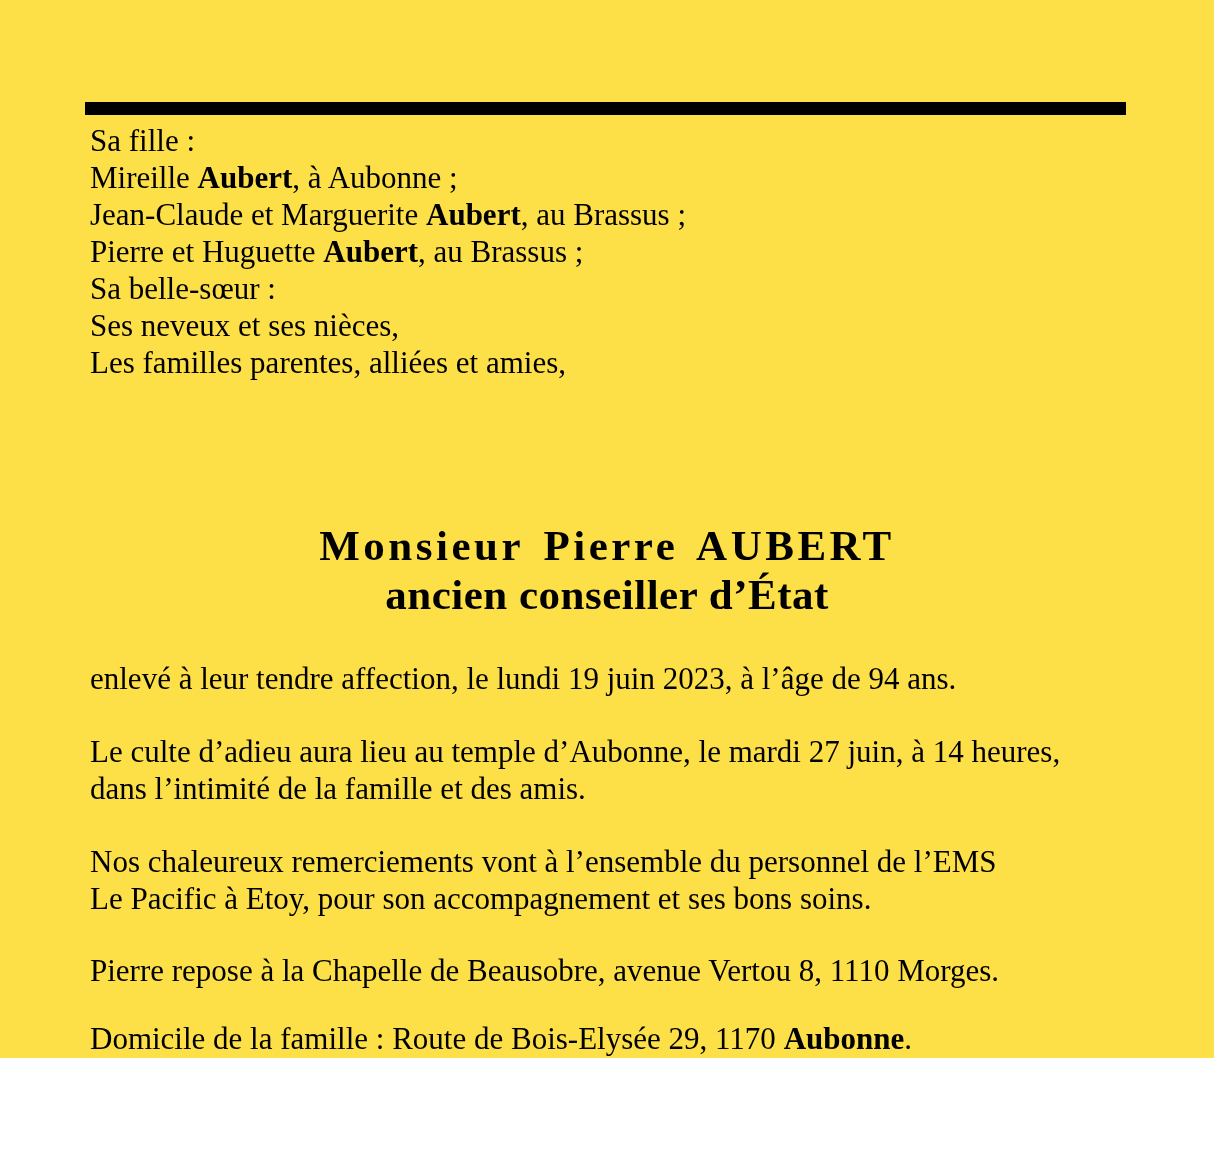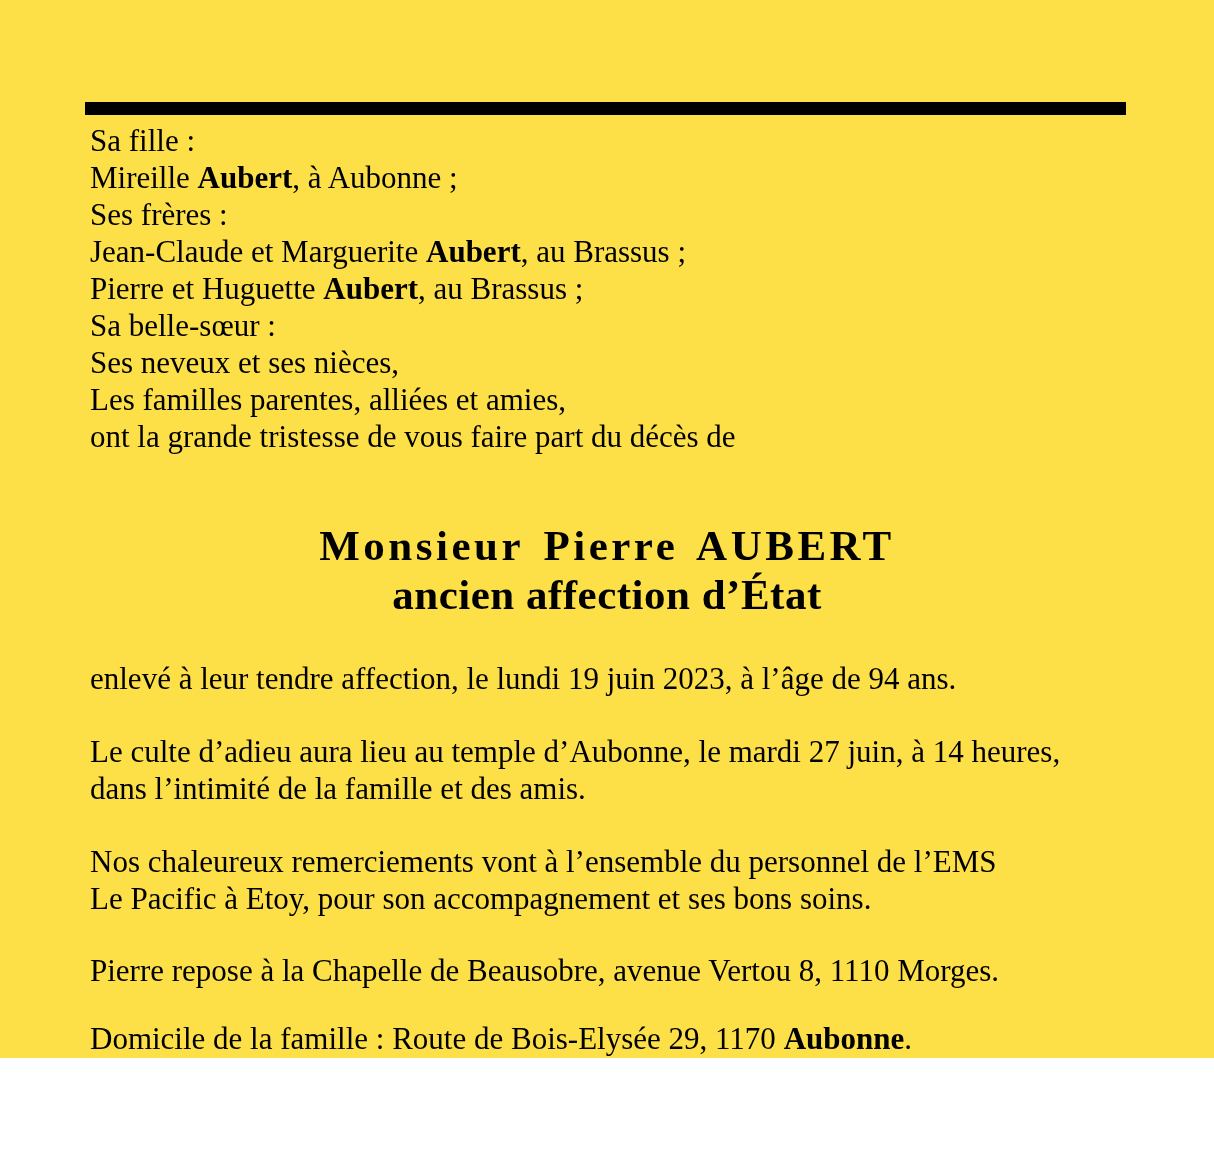--- a/index.html
+++ b/index.html
@@ -83,7 +83,6 @@
   <div class="textblock family-block">
     <div class="line"><span>Sa fille :</span></div>
     <div class="line"><span>Mireille </span><span class="bold">Aubert</span><span>, à Aubonne ;</span></div>
-    <div class="line"><span>Ses frères :</span></div>
     <div class="line"><span>Jean-Claude et Marguerite </span><span class="bold">Aubert</span><span>, au Brassus ;</span></div>
     <div class="line"><span>Pierre et Huguette </span><span class="bold">Aubert</span><span>, au Brassus ;</span></div>
     <div class="line"><span>Sa belle-sœur :</span></div>

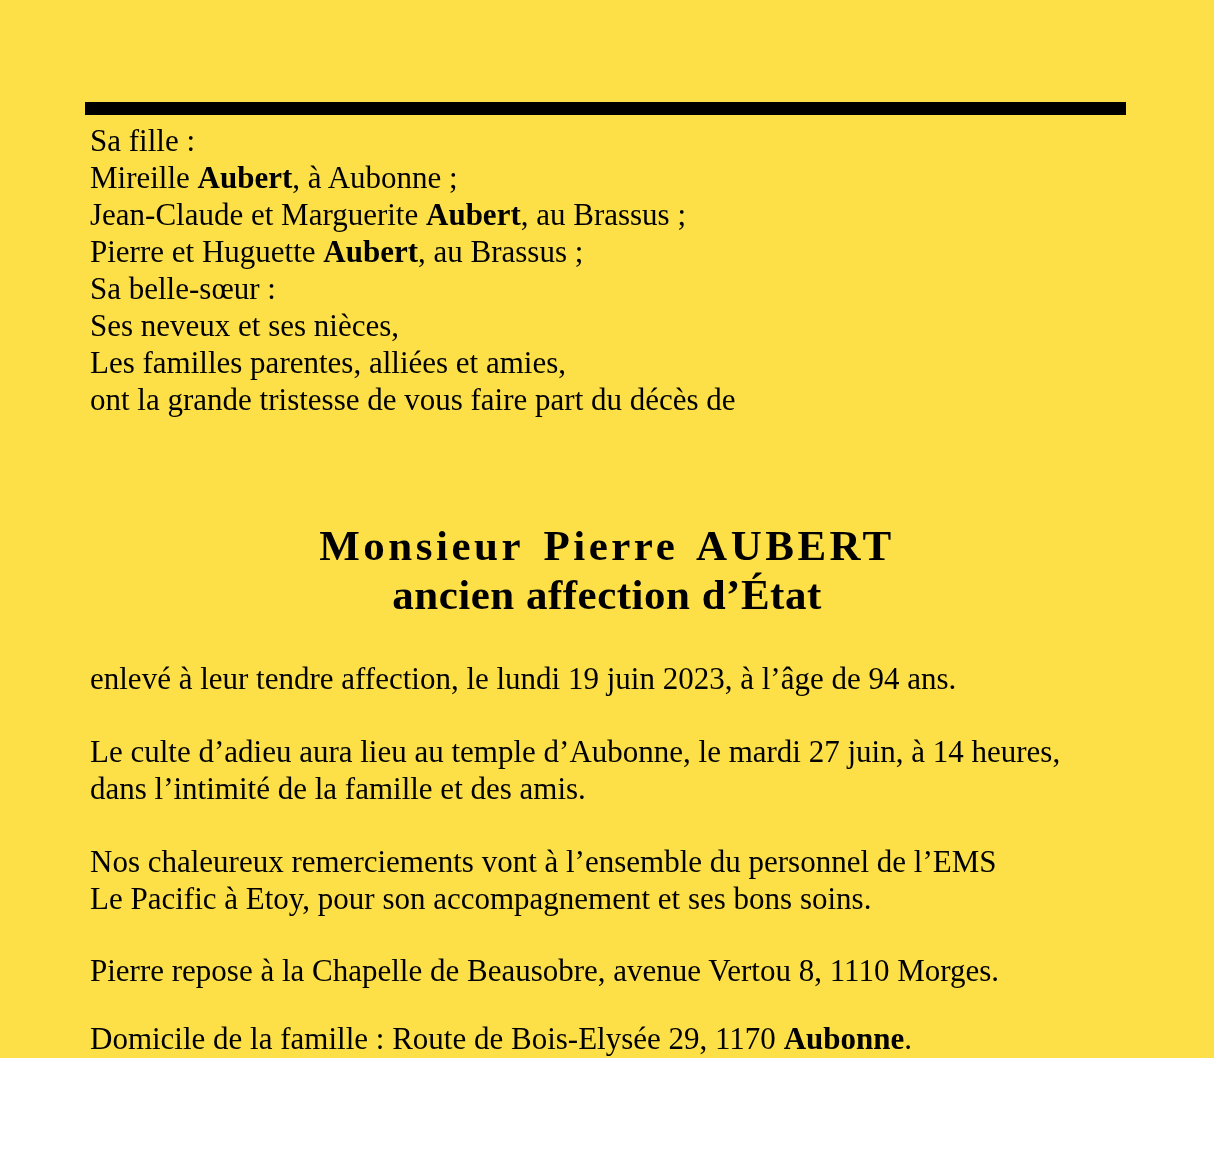--- a/index.html
+++ b/index.html
@@ -88,7 +88,6 @@
     <div class="line"><span>Sa belle-sœur :</span></div>
     <div class="line"><span>Ses neveux et ses nièces,</span></div>
     <div class="line"><span>Les familles parentes, alliées et amies,</span></div>
-    <div class="line"><span>ont la grande tristesse de vous faire part du décès de</span></div>
   </div>
 
   <div class="title-block">

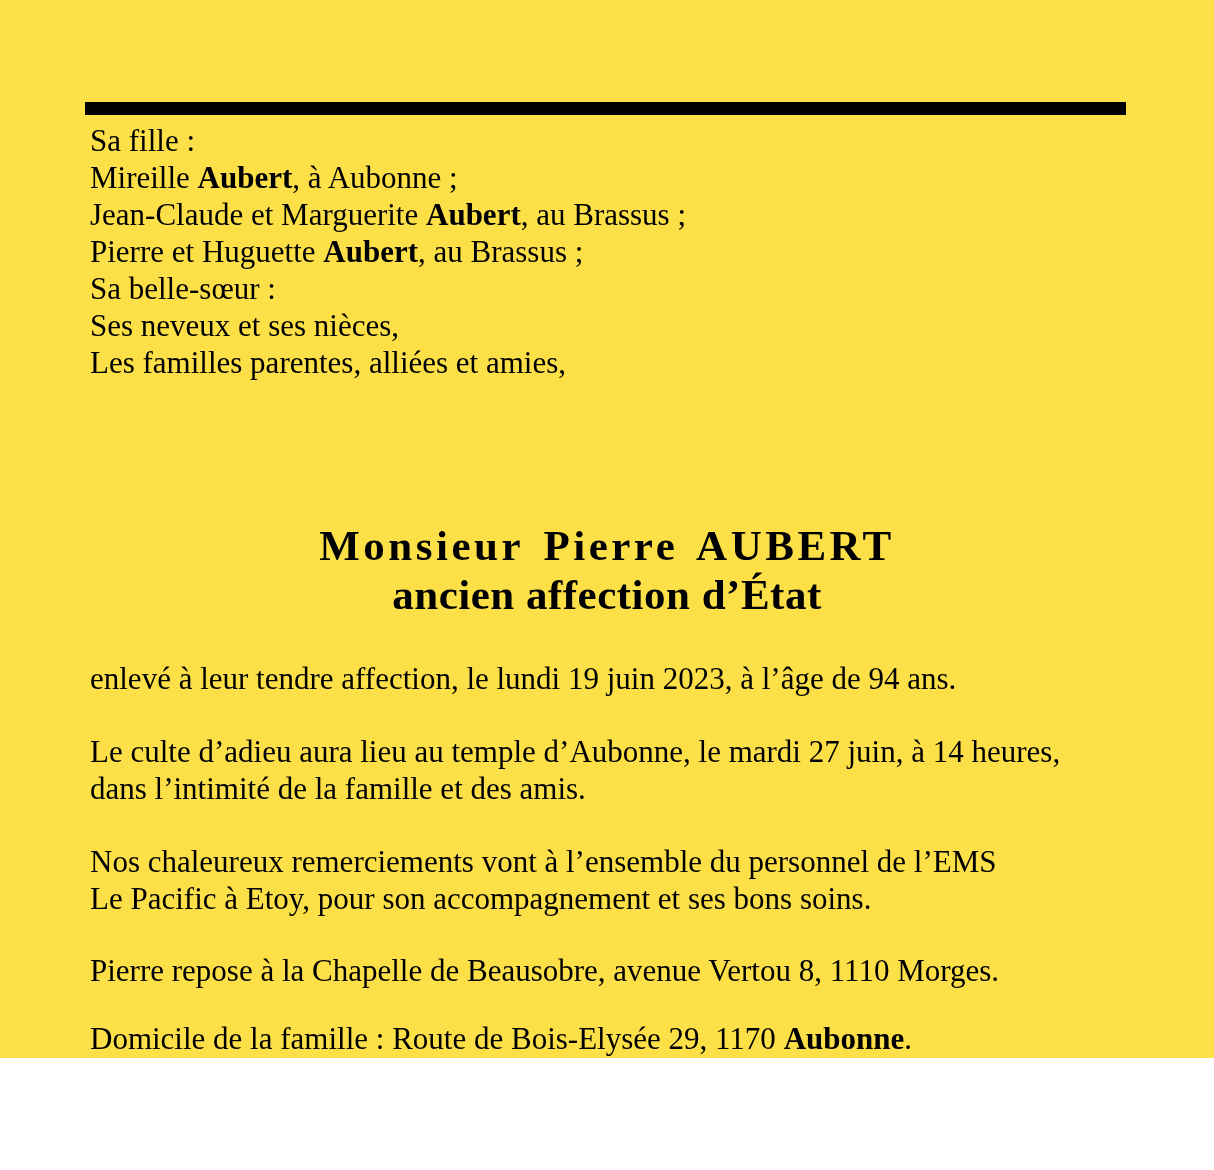--- a/index.html
+++ b/index.html
@@ -92,7 +92,7 @@
 
   <div class="title-block">
     <div class="title-name">Monsieur Pierre AUBERT</div>
-    <div class="title-subtitle">ancien affection d’État</div>
+    <div class="title-subtitle">ancien conseiller d’État</div>
   </div>
 
   <div class="textblock para-death">

